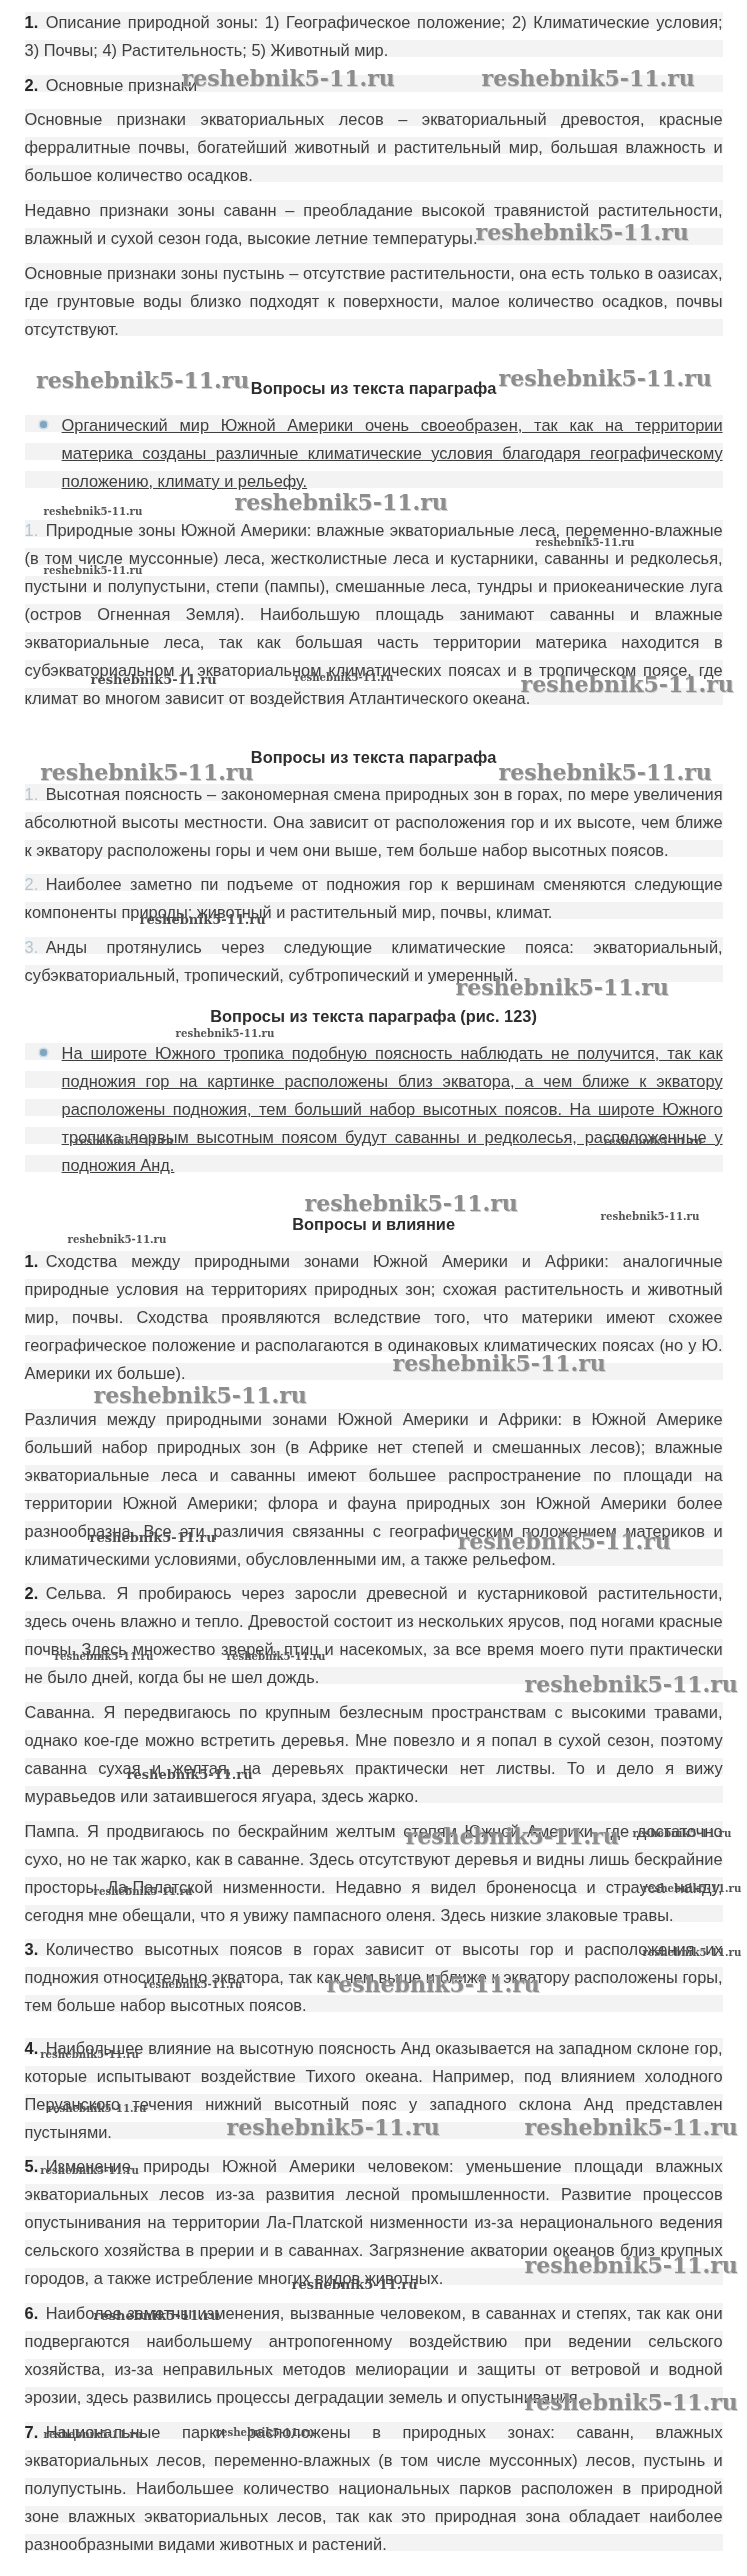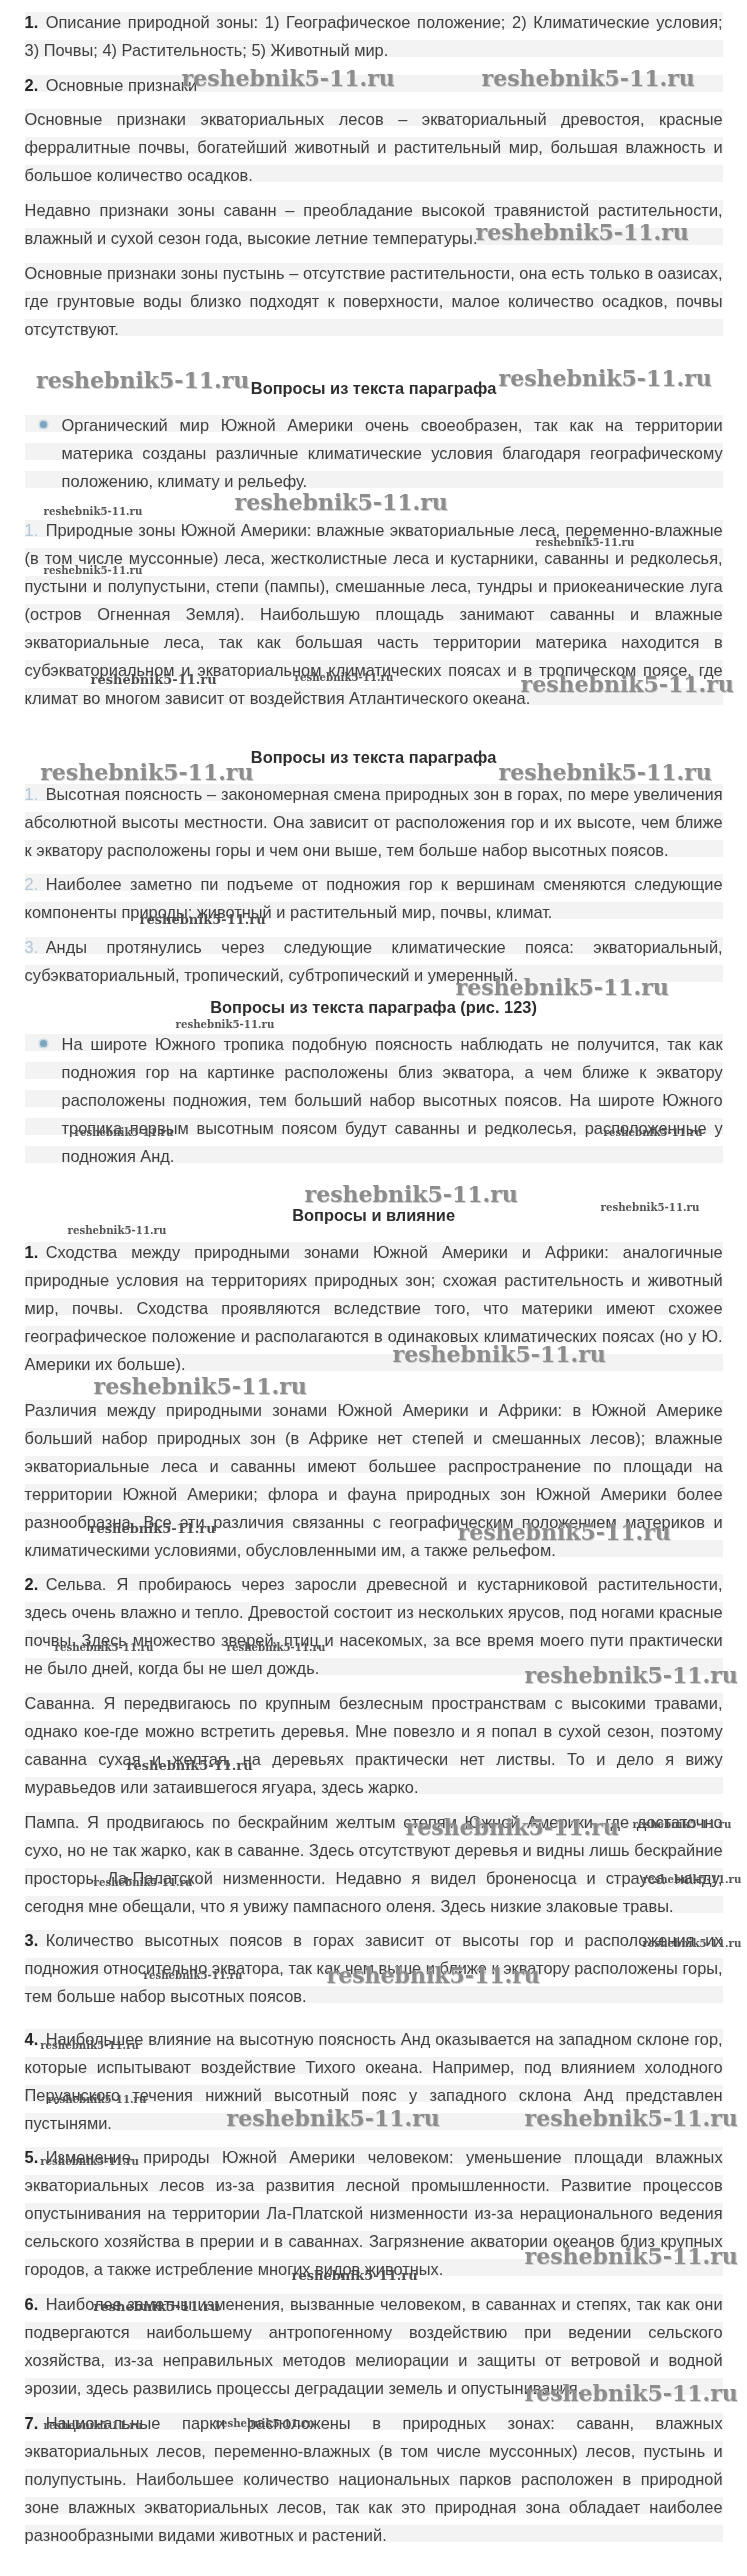--- a/index.html
+++ b/index.html
@@ -30,7 +30,7 @@
   .num{margin-right:7.4px;}
   .num.dark{font-weight:700;color:#262626;}
   .num.blue{color:#b3c6d4;}
-  .bullet-item{padding-left:37px;}
+  .bullet-item{padding-left:37px;text-decoration:underline;}
   .bullet-dot{
     position:absolute;left:15.6px;top:10.7px;width:6.6px;height:6.6px;border-radius:50%;
     background:#7fa6c0;box-shadow:0 0 0 1.6px #ccdbe4;

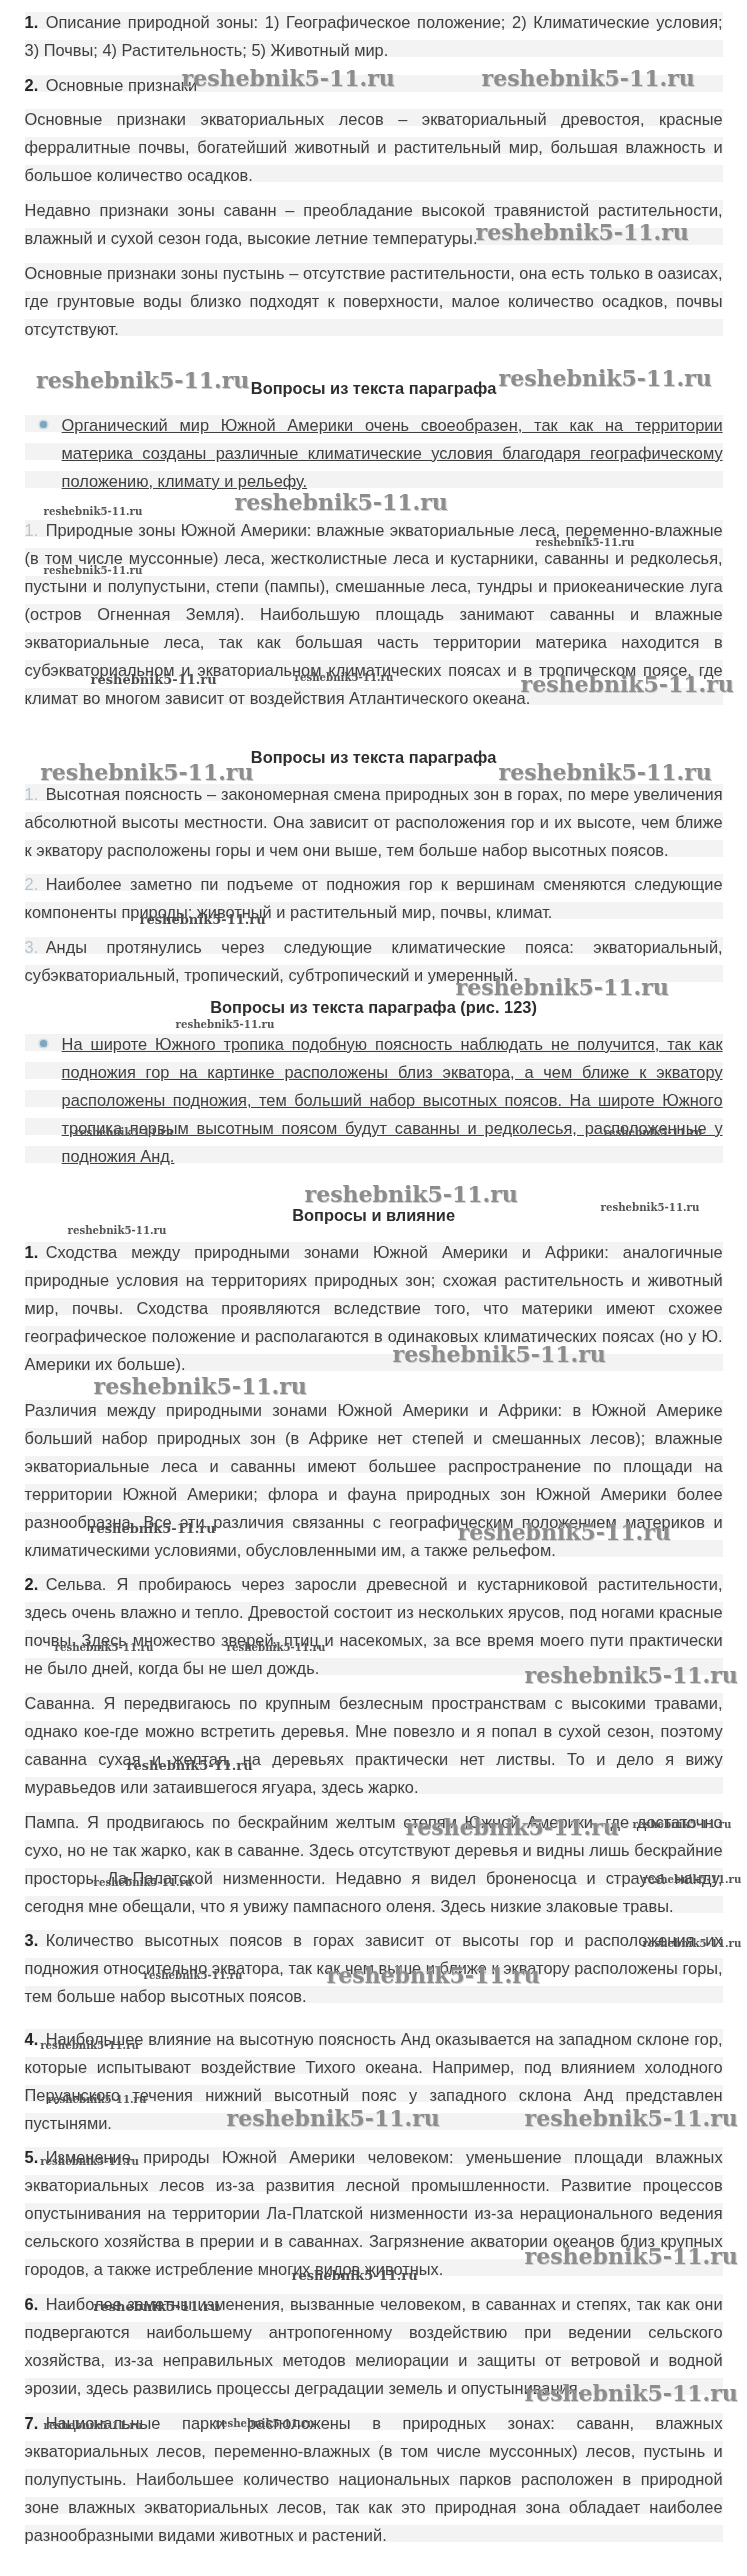--- a/index.html
+++ b/index.html
@@ -19,7 +19,7 @@
     font-size:16.4px;font-weight:700;color:#2e2e2e;
     text-align:center;margin:36px 0 13px 0;position:relative;
   }
-  .heading.tight{margin-top:9px;}
+  .heading.tight{margin-top:18px;}
   .para{
     margin:0 0 6.6px 0;line-height:28px;text-align:justify;position:relative;
     background-image:repeating-linear-gradient(to bottom,

